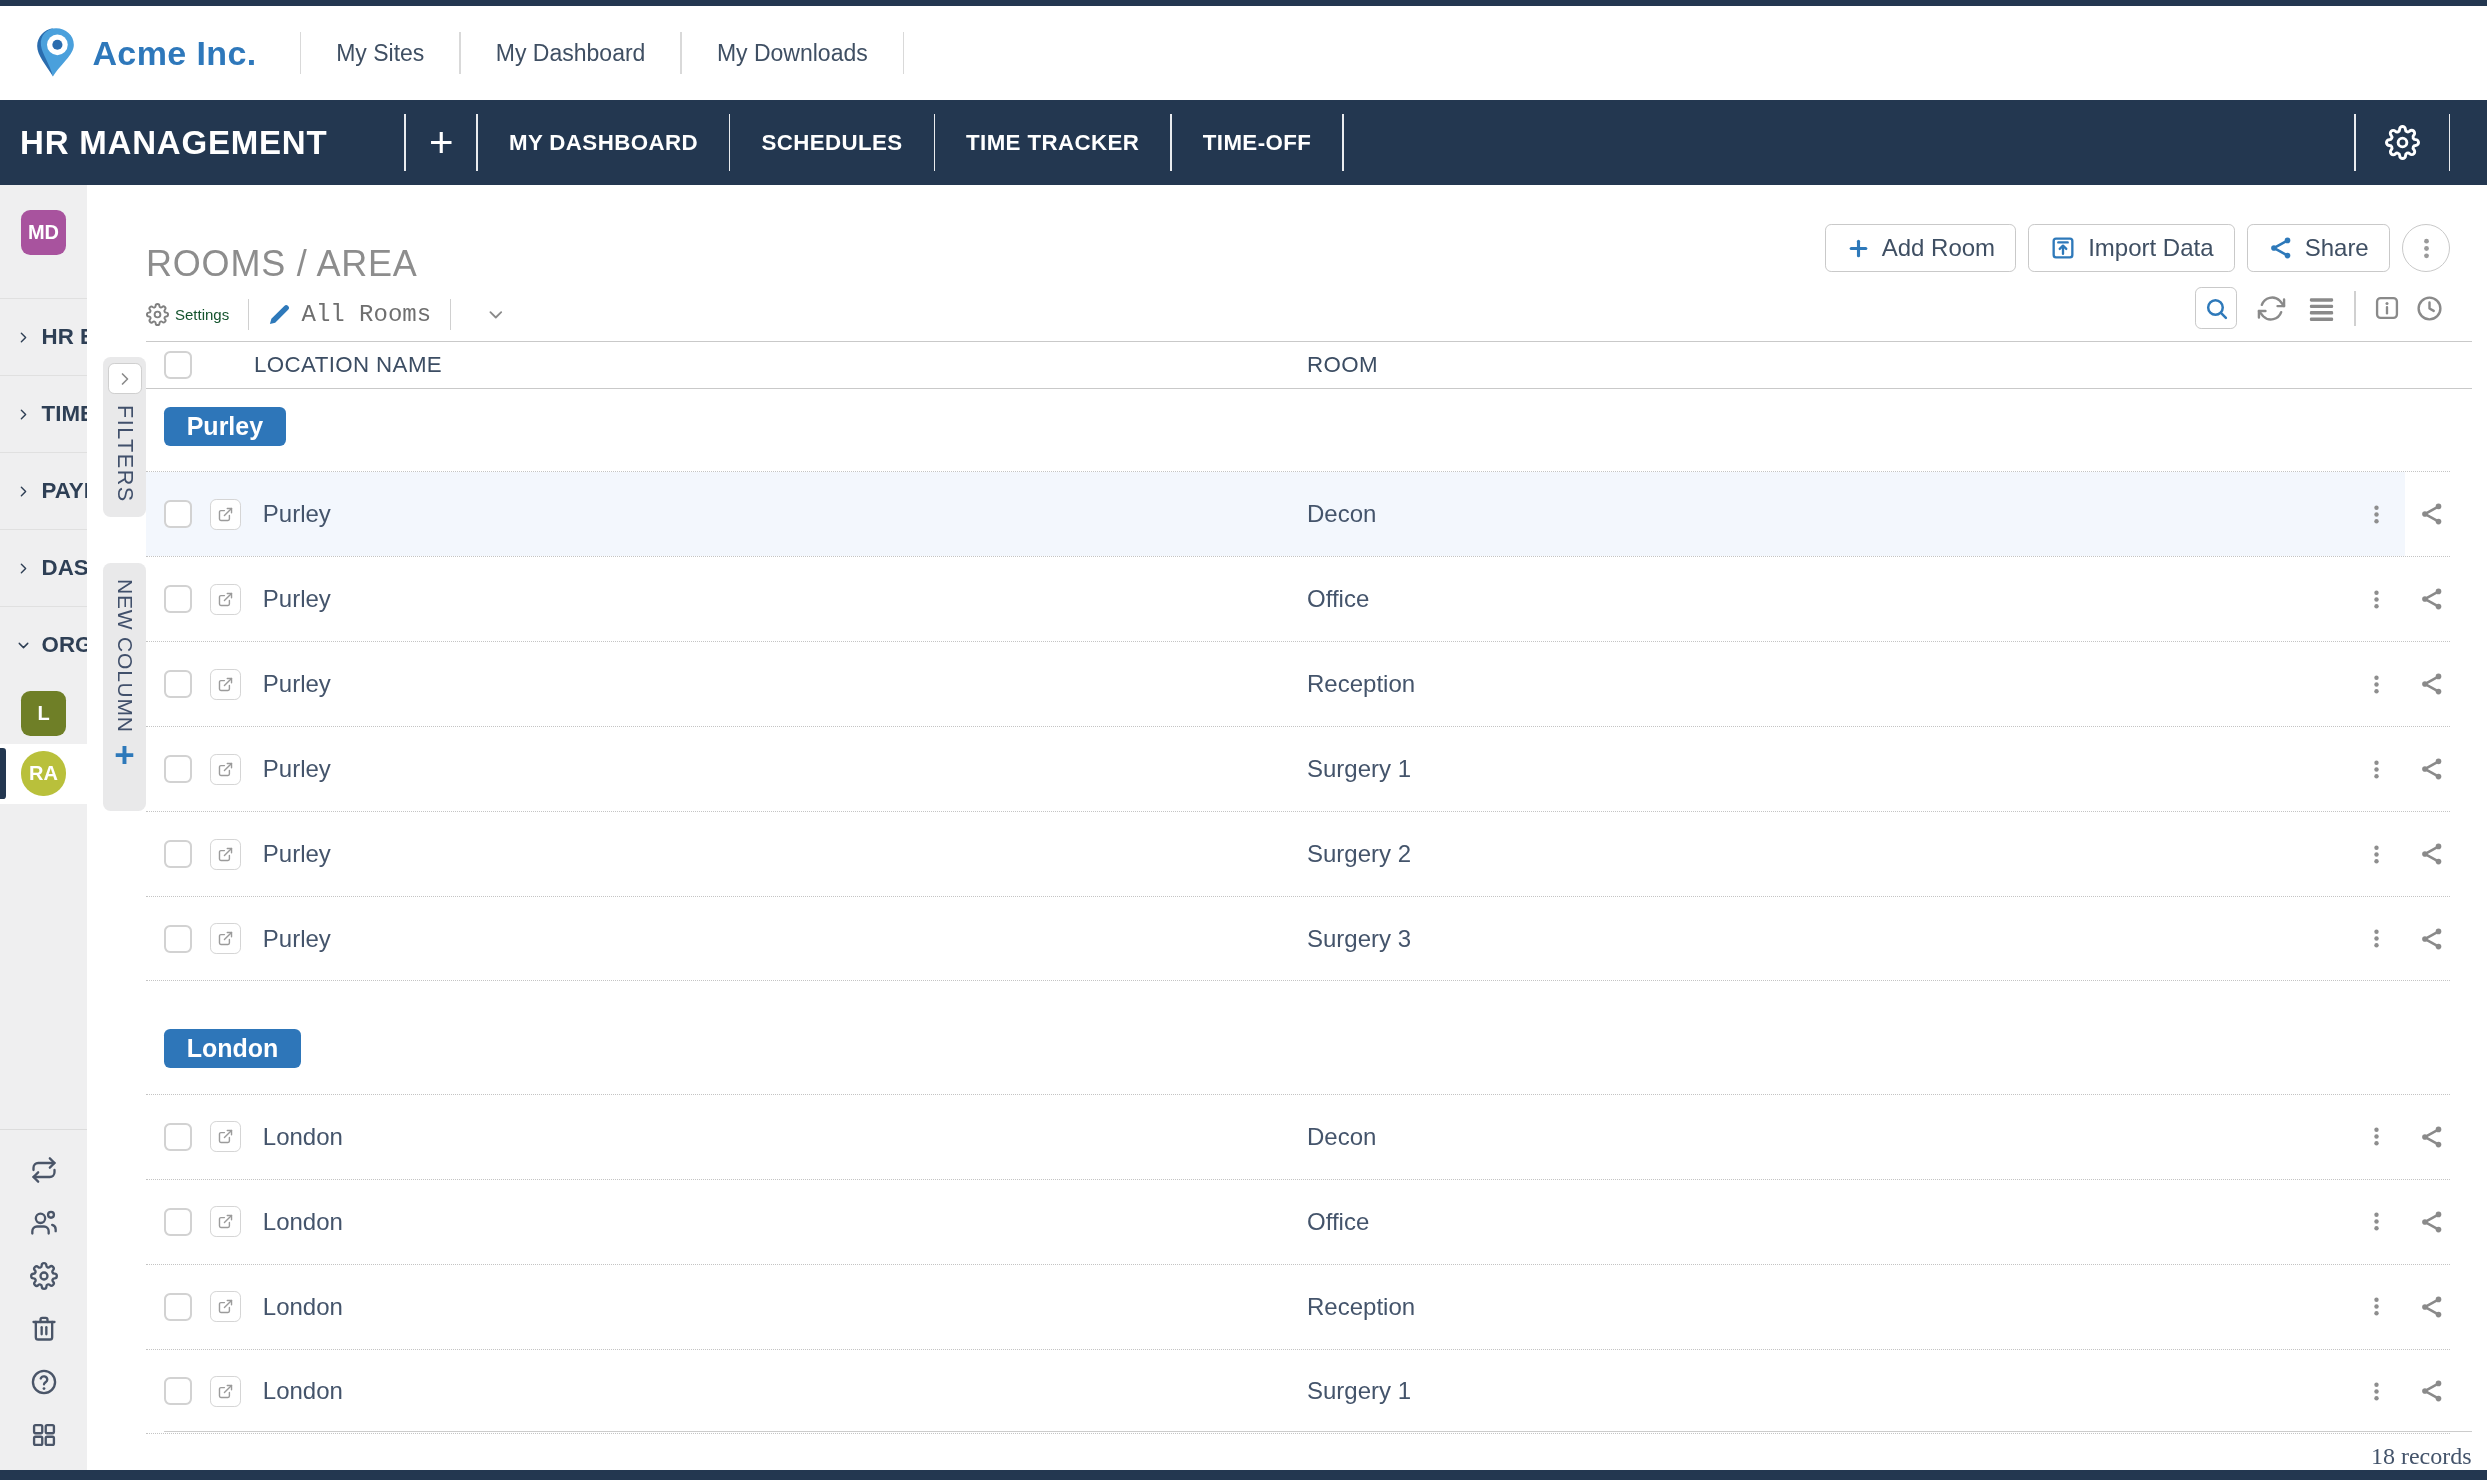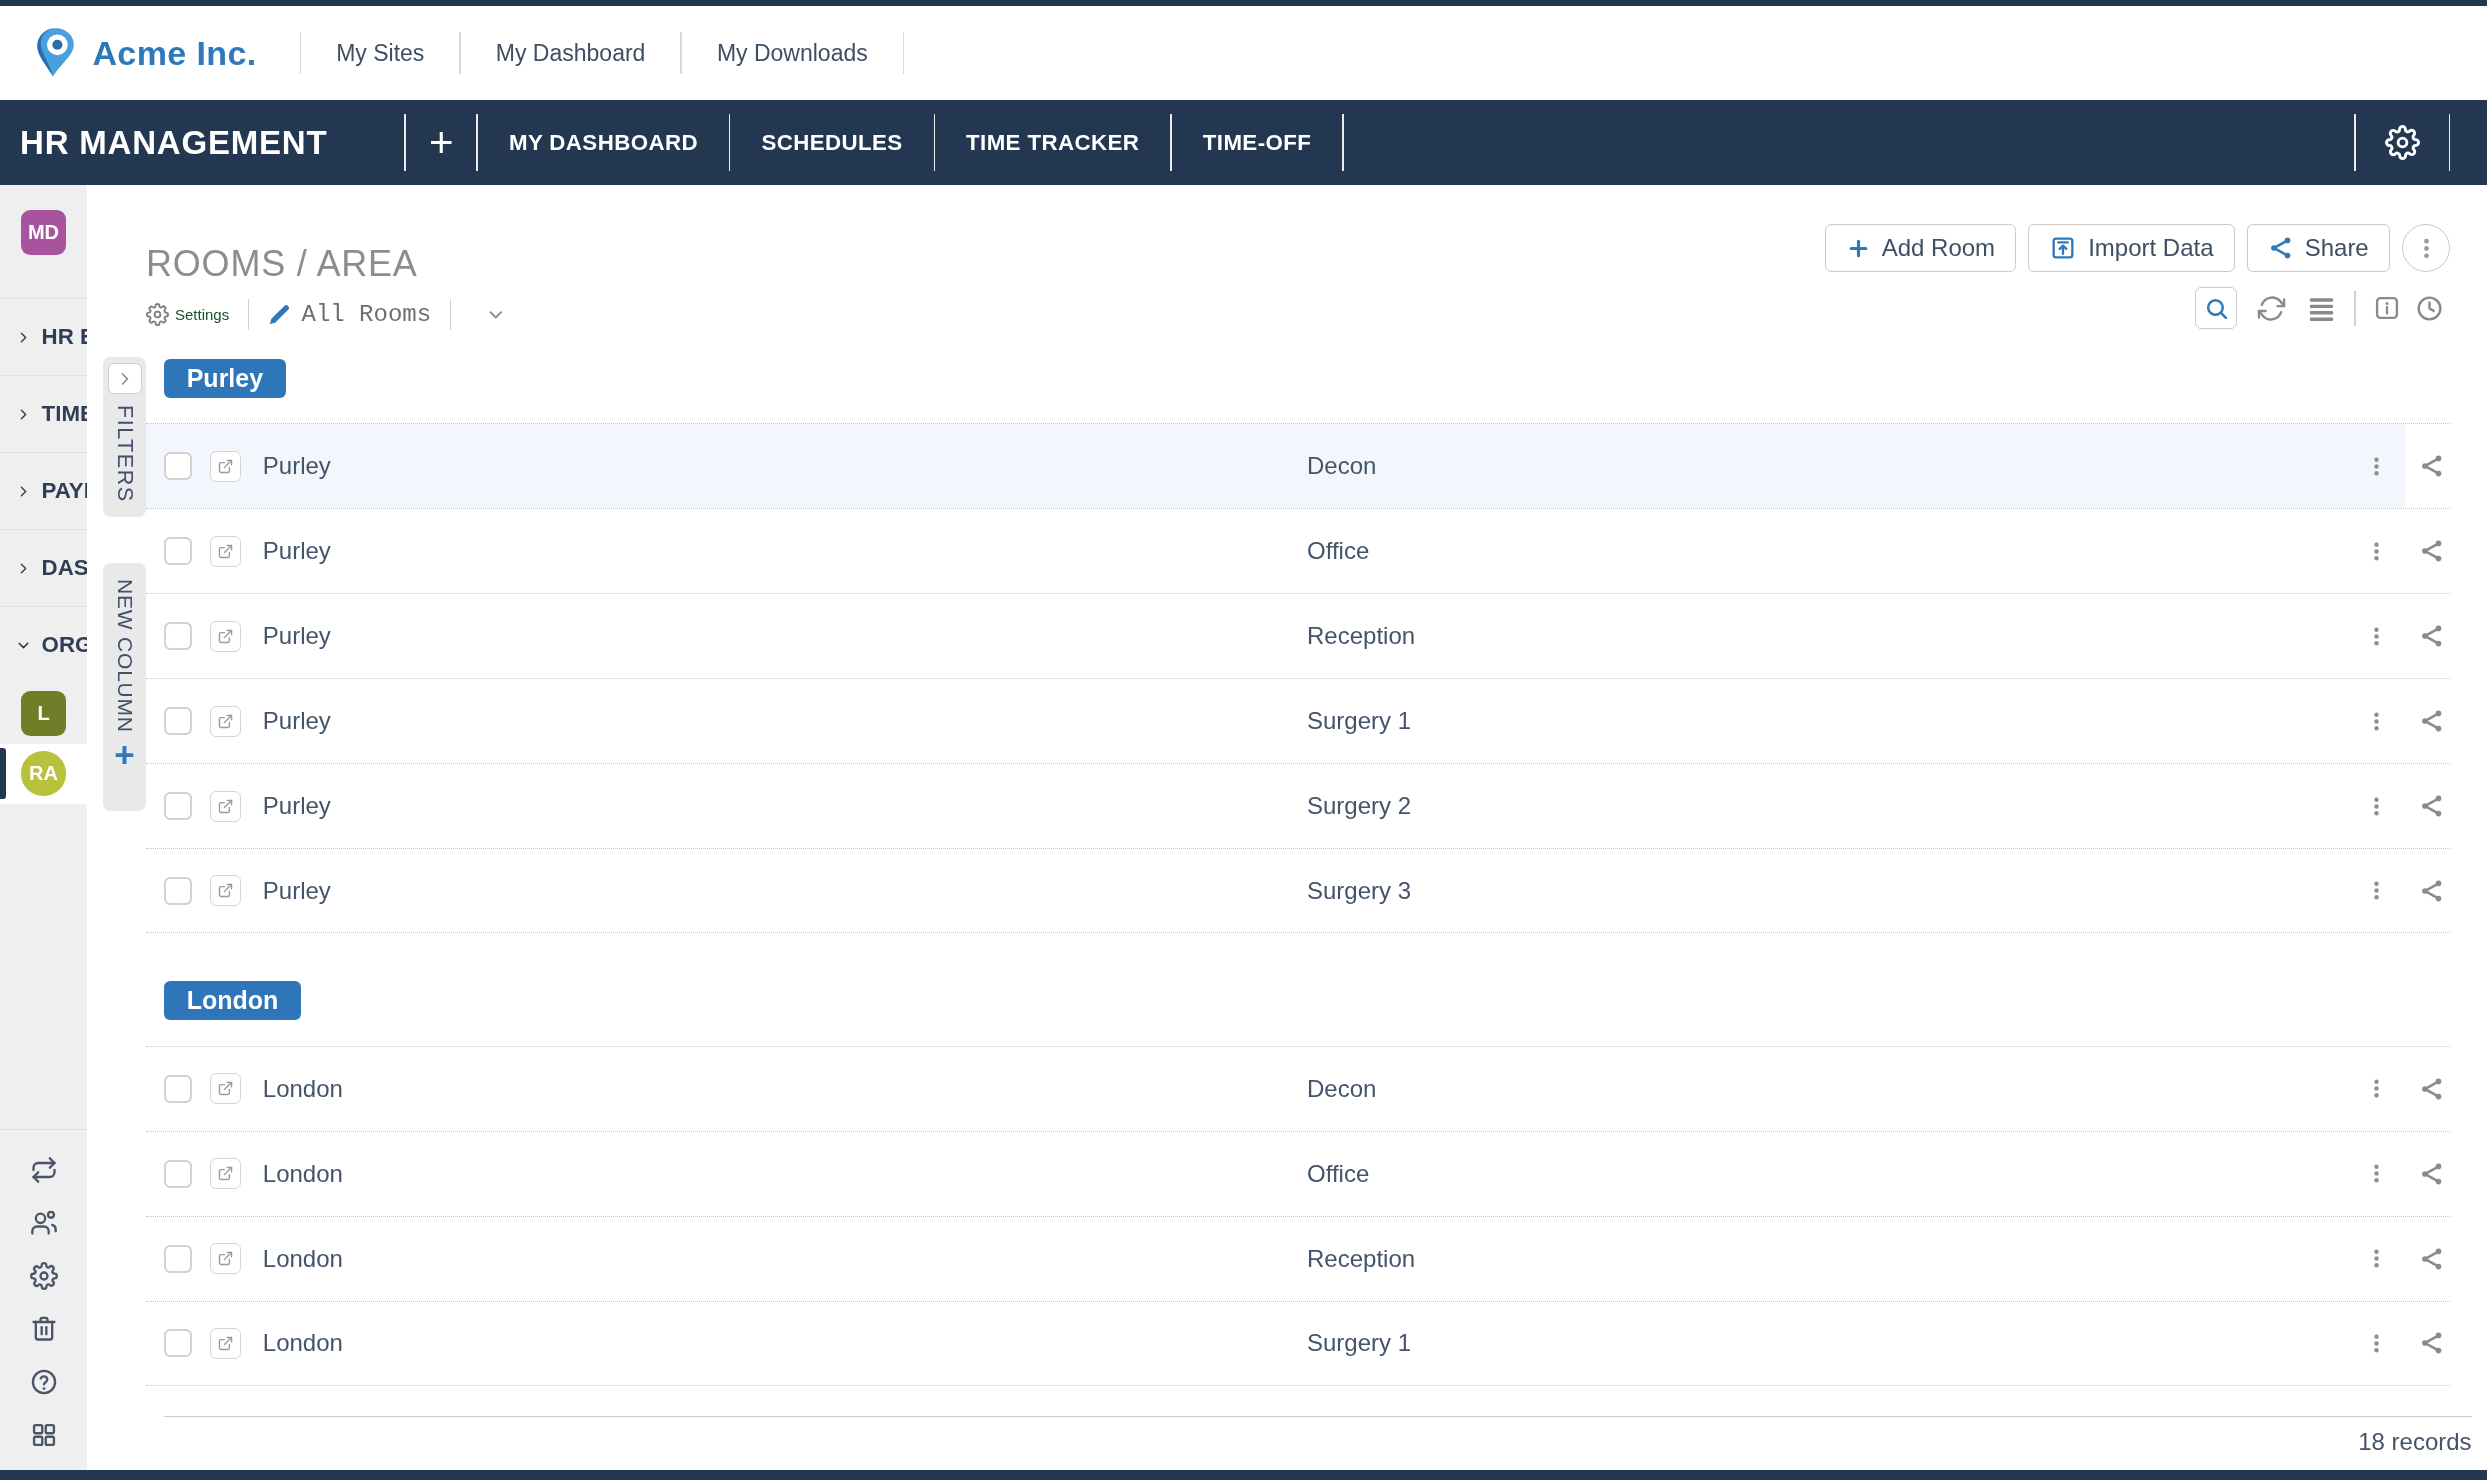--- a/index.html
+++ b/index.html
@@ -462,6 +462,11 @@
         </div>
       </div>
 
+      <div class="thead">
+        <span class="checkbox"></span>
+        <span class="th-label th-location">LOCATION NAME</span>
+        <span class="th-label th-room">ROOM</span>
+      </div>
 
       <section class="group group-1">
         <span class="group-badge">Purley</span>

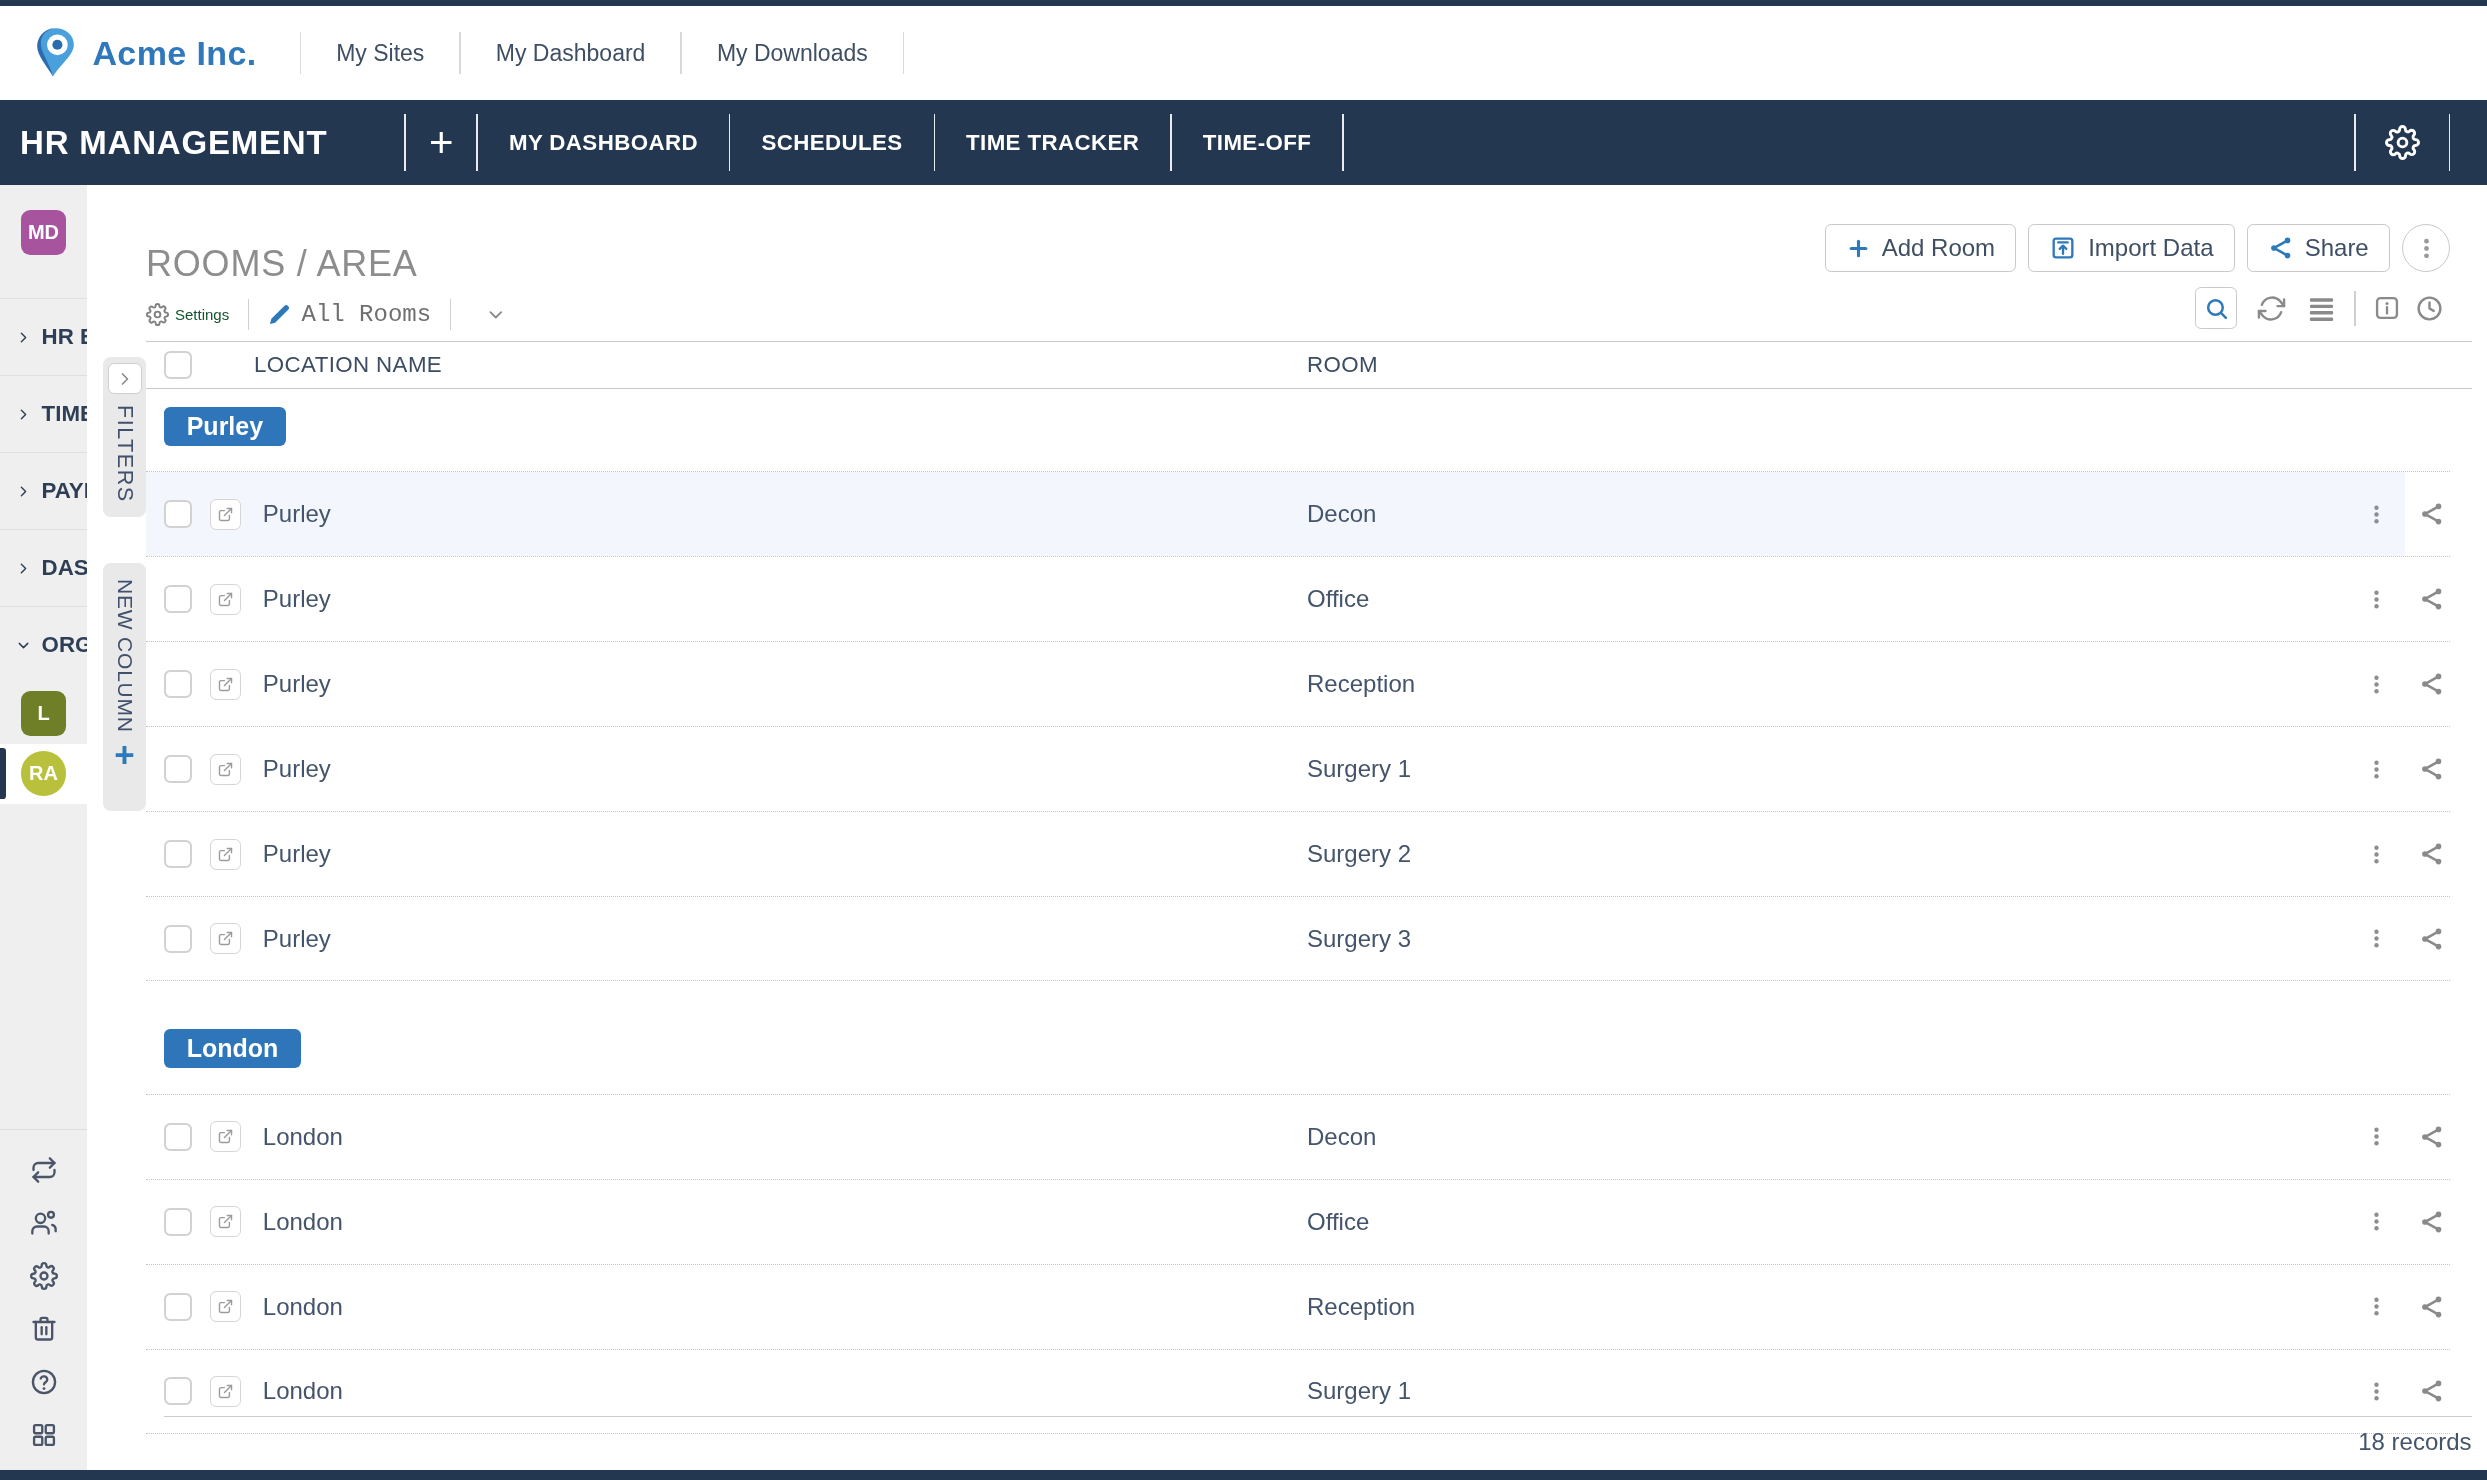--- a/index.html
+++ b/index.html
@@ -124,8 +124,8 @@
   .kebab { position:absolute; right:17px; color:#8e8e8e; cursor:pointer; }
   .rshare { position:absolute; right:4.6px; top:50%; margin-top:-13px; color:#8a8a8a; cursor:pointer; }
 
-  .table-footer { position:absolute; left:77px; right:15.4px; bottom:14px; border-top:1.5px solid #cccccc;
-    padding-top:10.8px; text-align:right; font-size:24px; color:#44546b; }
+  .table-footer { position:absolute; left:77px; right:15.4px; bottom:0; border-top:1.5px solid #cccccc;
+    padding-top:10.8px; text-align:right; font-size:24px; color:#44546b;font-family:Liberation Serif, serif; }
 
   
   .filters-tab { position:absolute; left:16px; top:172px; width:43px; height:160px; background:#e9e9ea;

